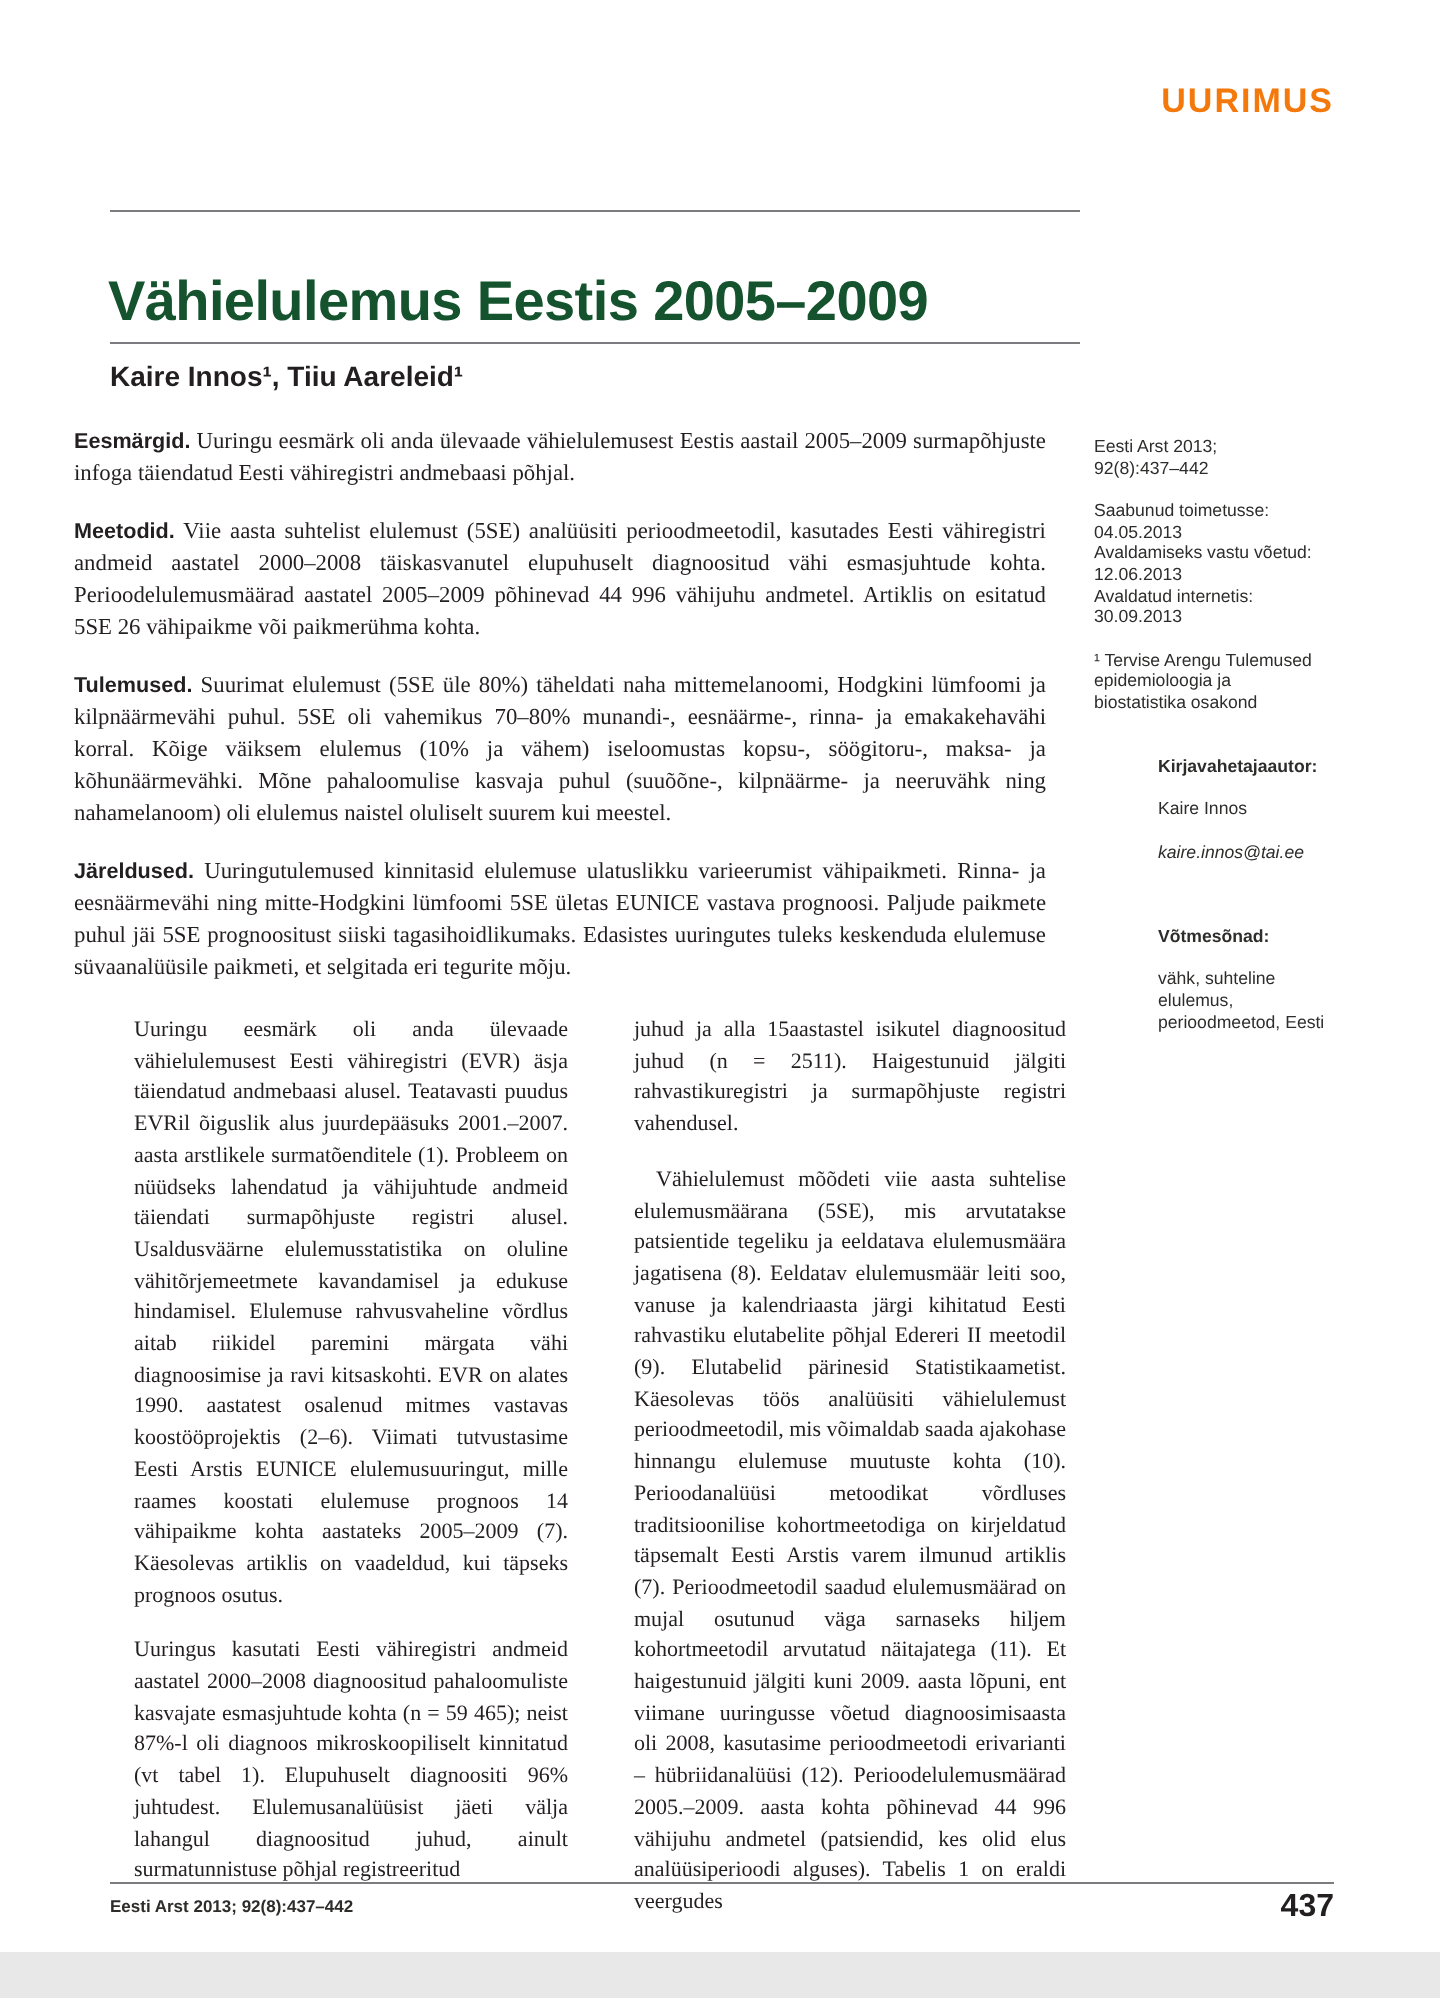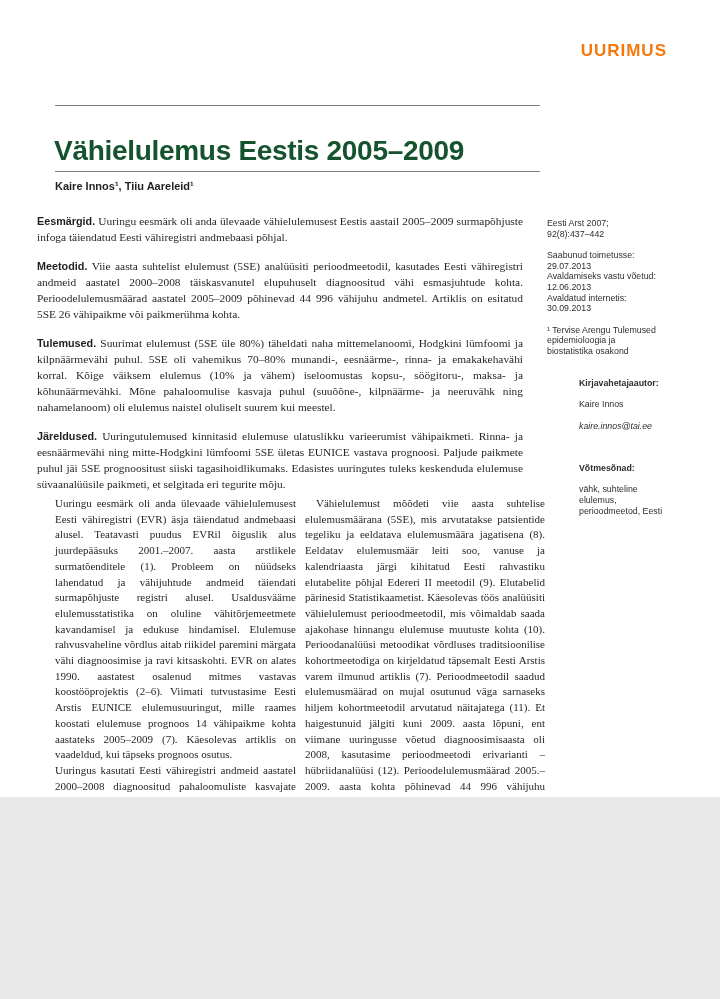--- a/index.html
+++ b/index.html
@@ -4,7 +4,7 @@
 <style>
   html,body { margin:0; padding:0; background:#e8e8e8; }
   .page {
-    position:relative; width:720px; height:797px; margin:0 auto;
+    position:relative; width:720px; height:976px; margin:0 auto;
     background:#ffffff; overflow:hidden;
     font-family:"Liberation Serif", serif; color:#231f20;
     -webkit-font-smoothing:antialiased;

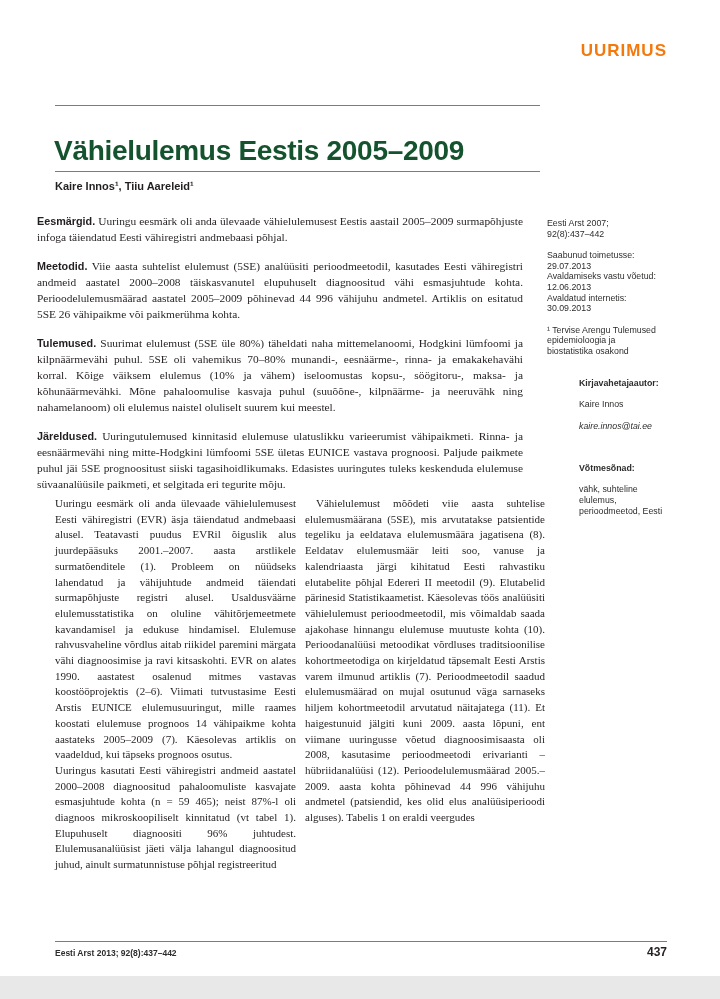--- a/index.html
+++ b/index.html
@@ -25,7 +25,7 @@
   }
   .authors {
     position:absolute; left:55px; top:180px;
-    font-family:"Liberation Sans", sans-serif; font-weight:bold; font-size:11px;
+    font-family:"Liberation Sans", sans-serif; font-weight:bold; font-size:14px;
   }
   .abstract {
     position:absolute; left:37px; top:213px; width:486px;

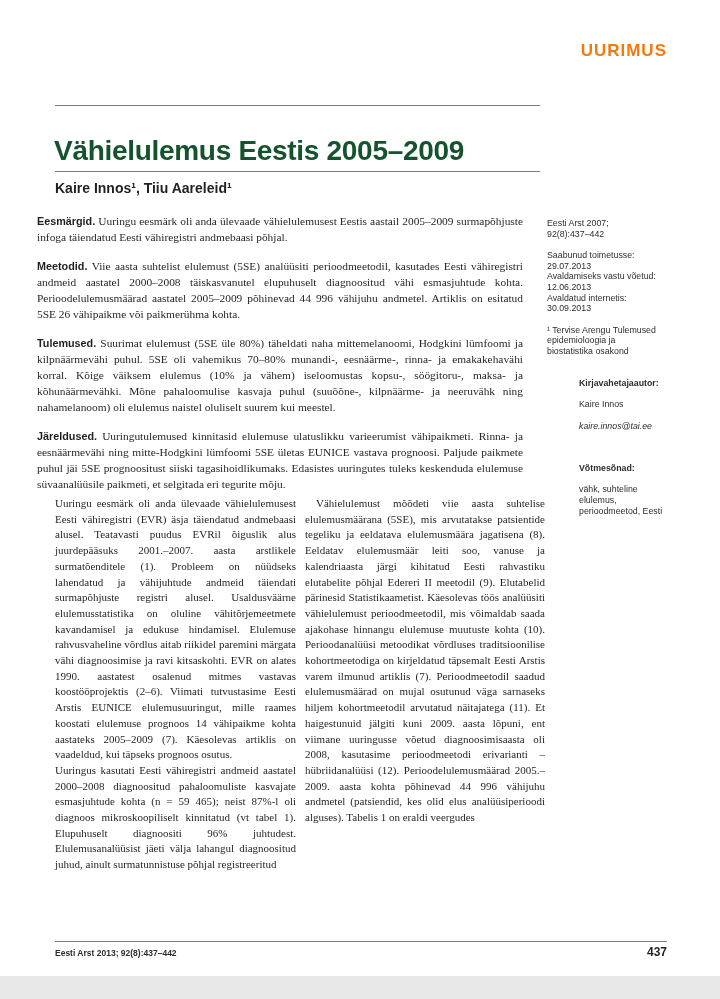--- a/index.html
+++ b/index.html
@@ -90,7 +90,7 @@
   </div>
 
   <div class="sidebar">
-    <div class="block">Eesti Arst 2007;
+    <div class="block">Eesti Arst 2013;
 92(8):437–442</div>
     <div class="block">Saabunud toimetusse:
 29.07.2013

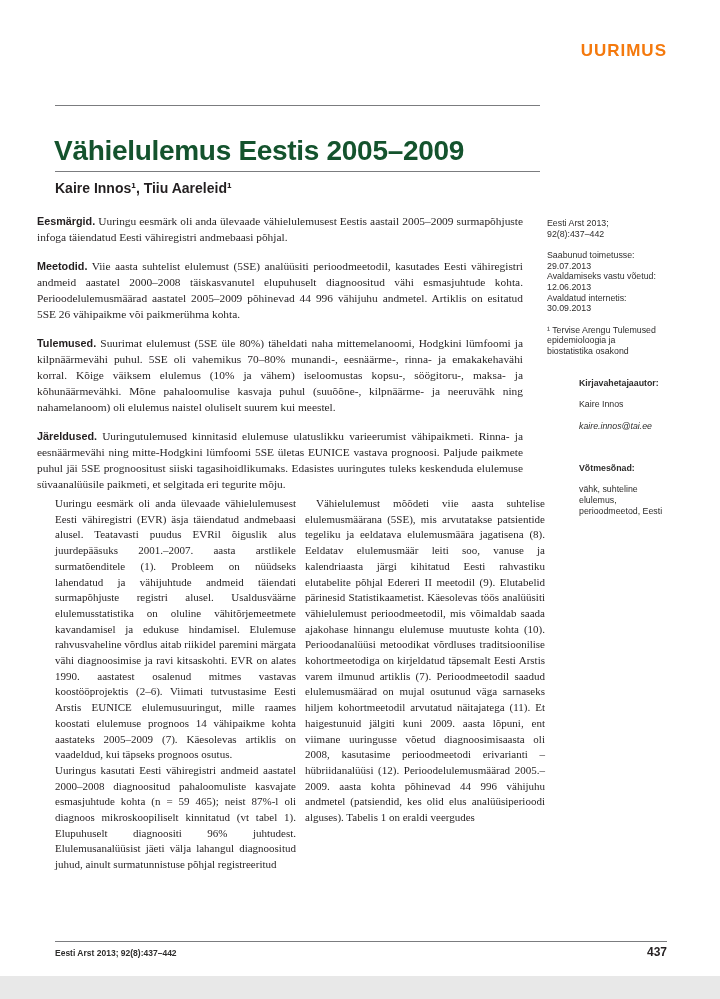--- a/index.html
+++ b/index.html
@@ -93,7 +93,7 @@
     <div class="block">Eesti Arst 2013;
 92(8):437–442</div>
     <div class="block">Saabunud toimetusse:
-29.07.2013
+04.05.2013
 Avaldamiseks vastu võetud:
 12.06.2013
 Avaldatud internetis:

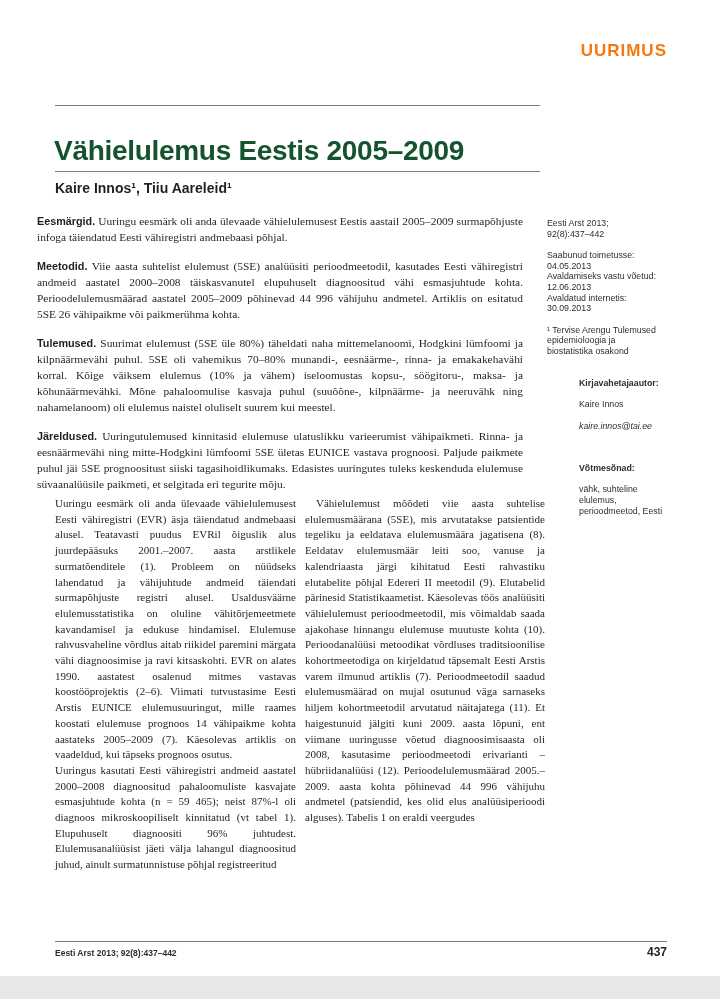--- a/index.html
+++ b/index.html
@@ -50,7 +50,7 @@
   }
   .col-left  { left:55px; }
   .col-right { left:305px; width:240px; }
-  .col p { margin:0; }
+  .col p { margin:12px; }
   .body-heading {
     font-family:"Liberation Sans", sans-serif; font-weight:bold;
     font-size:13px; letter-spacing:0.2px; text-align:left;

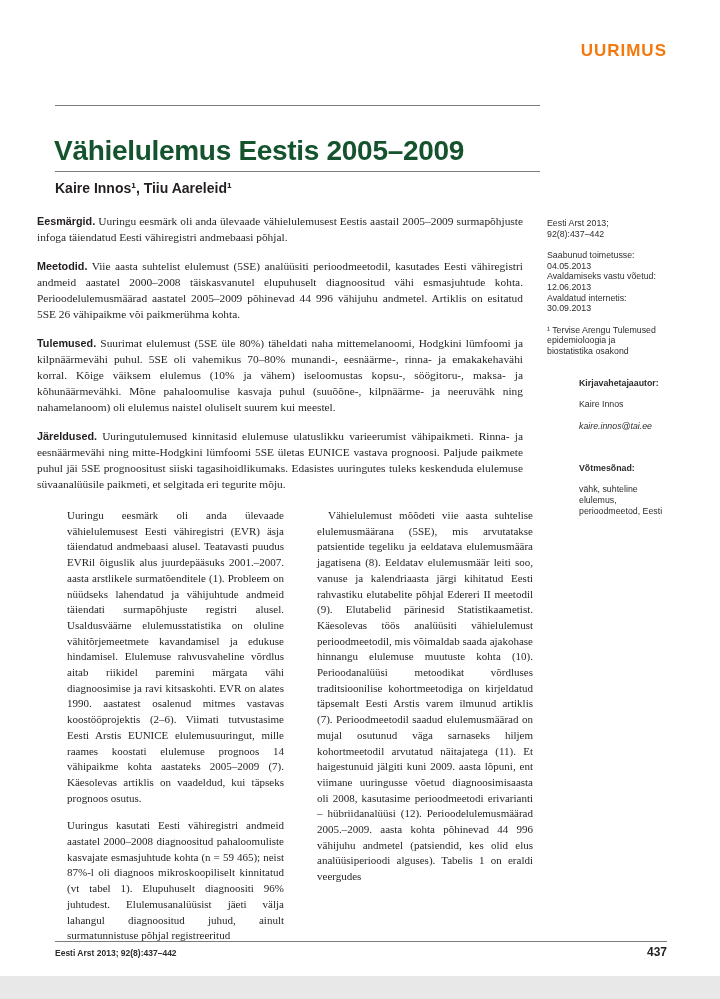--- a/index.html
+++ b/index.html
@@ -119,6 +119,7 @@
   </div>
 
   <div class="col col-right">
+    <p>juhud ja alla 15aastastel isikutel diagnoositud juhud (n = 2511). Haigestunuid jälgiti rahvastikuregistri ja surmapõhjuste registri vahendusel.</p>
     <p class="indent">Vähielulemust mõõdeti viie aasta suhtelise elulemusmäärana (5SE), mis arvutatakse patsientide tegeliku ja eeldatava elulemusmäära jagatisena (8). Eeldatav elulemusmäär leiti soo, vanuse ja kalendriaasta järgi kihitatud Eesti rahvastiku elutabelite põhjal Edereri II meetodil (9). Elutabelid pärinesid Statistikaametist. Käesolevas töös analüüsiti vähielulemust perioodmeetodil, mis võimaldab saada ajakohase hinnangu elulemuse muutuste kohta (10). Perioodanalüüsi metoodikat võrdluses traditsioonilise kohortmeetodiga on kirjeldatud täpsemalt Eesti Arstis varem ilmunud artiklis (7). Perioodmeetodil saadud elulemusmäärad on mujal osutunud väga sarnaseks hiljem kohortmeetodil arvutatud näitajatega (11). Et haigestunuid jälgiti kuni 2009. aasta lõpuni, ent viimane uuringusse võetud diagnoosimisaasta oli 2008, kasutasime perioodmeetodi erivarianti – hübriidanalüüsi (12). Perioodelulemusmäärad 2005.–2009. aasta kohta põhinevad 44 996 vähijuhu andmetel (patsiendid, kes olid elus analüüsiperioodi alguses). Tabelis 1 on eraldi veergudes</p>
   </div>
 

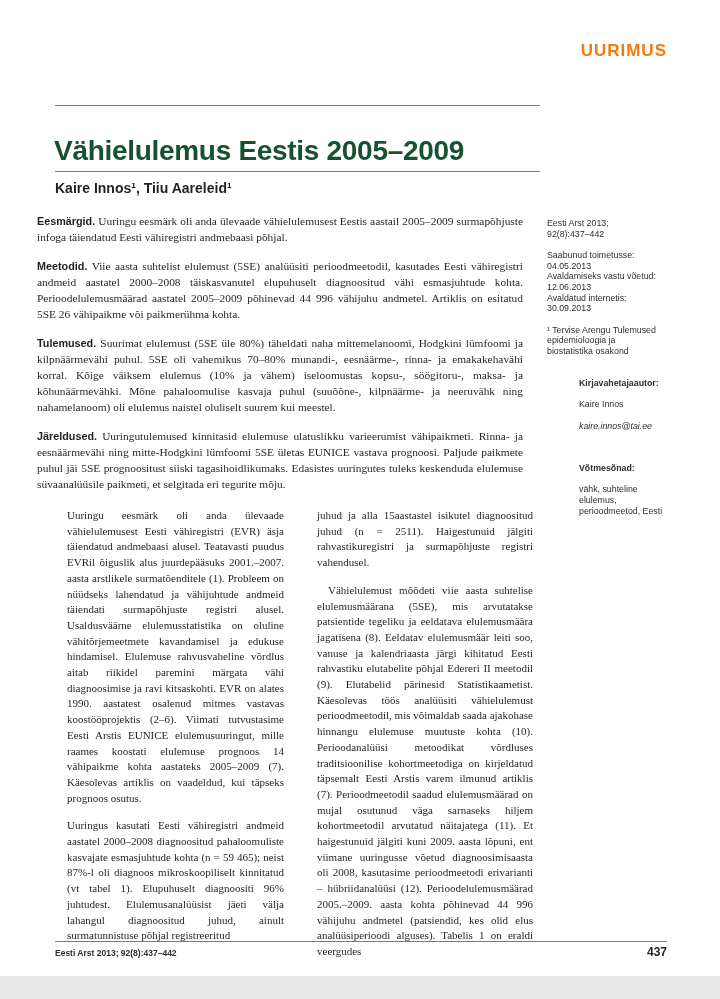--- a/index.html
+++ b/index.html
@@ -64,7 +64,7 @@
   }
   .footer-page {
     position:absolute; right:53px; top:945px;
-    font-family:"Liberation Sans", sans-serif; font-weight:bold; font-size:12px;
+    font-family:"Liberation Sans", sans-serif; font-weight:bold; font-size:16px;
   }
 </style>
 </head>

